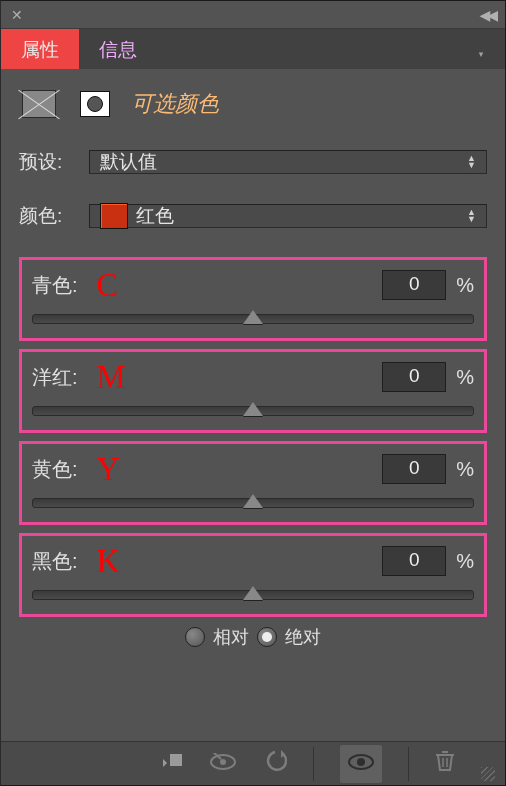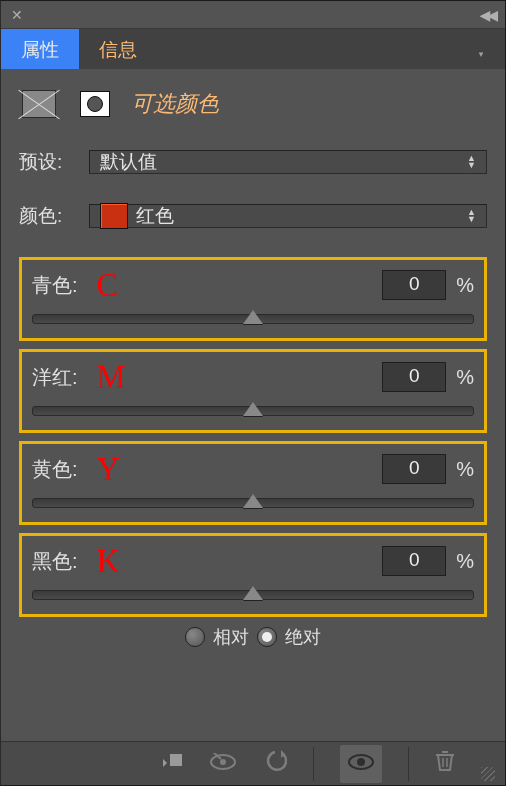--- a/index.html
+++ b/index.html
@@ -38,7 +38,7 @@
   font-size: 19px;
 }
 .tab.active {
-  background: #3b82f6;
+  background: #ef4444;
   color: #e8e8e8;
 }
 .menu-lines {

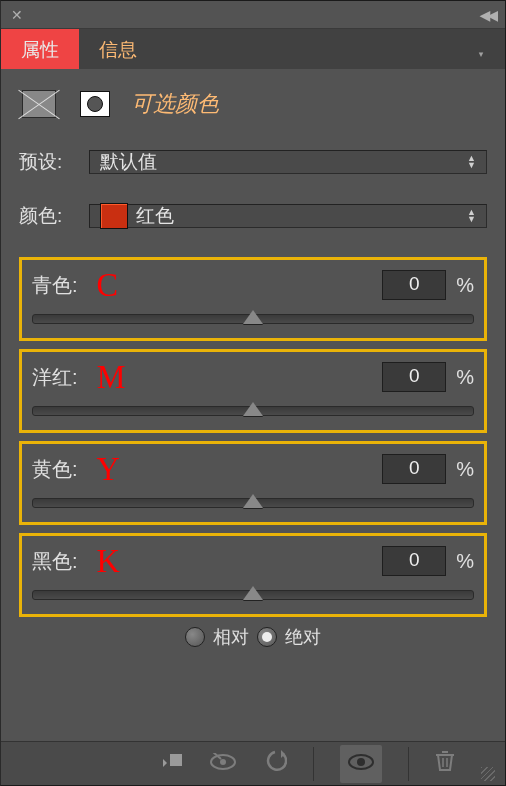--- a/index.html
+++ b/index.html
@@ -33,7 +33,7 @@
 }
 .tab {
   padding: 8px 20px 0 20px;
-  color: #fdba74;
+  color: #f0abfc;
   cursor: pointer;
   font-size: 19px;
 }

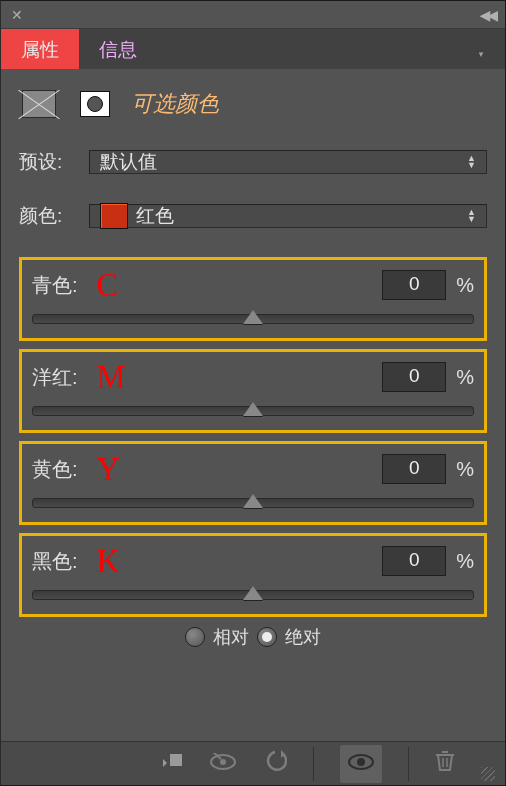--- a/index.html
+++ b/index.html
@@ -94,7 +94,7 @@
 .select-chev { display:flex; flex-direction:column; font-size:9px; line-height:7px; color:#d0d0d0;}
 .swatch { width:28px; height:26px; background:#c92f11; border:1px solid #111; box-shadow: inset 1px 1px 0 #ff5a2a; margin-right:8px;}
 .sld-group {
-  border: 3px solid #eab308;
+  border: 3px solid #ec4899;
   padding: 6px 10px 14px 10px;
   margin-bottom: 8px;
 }

